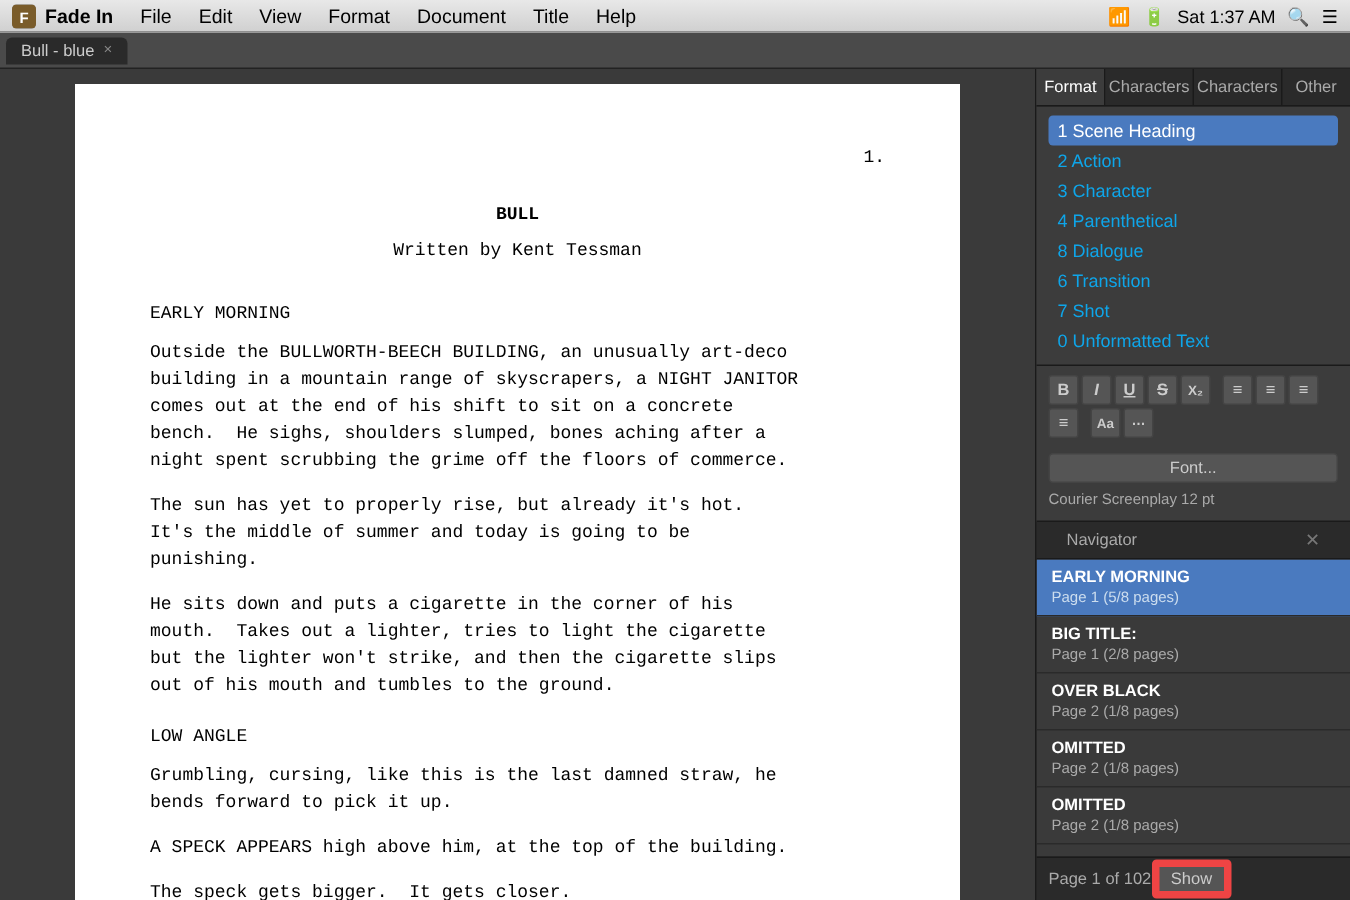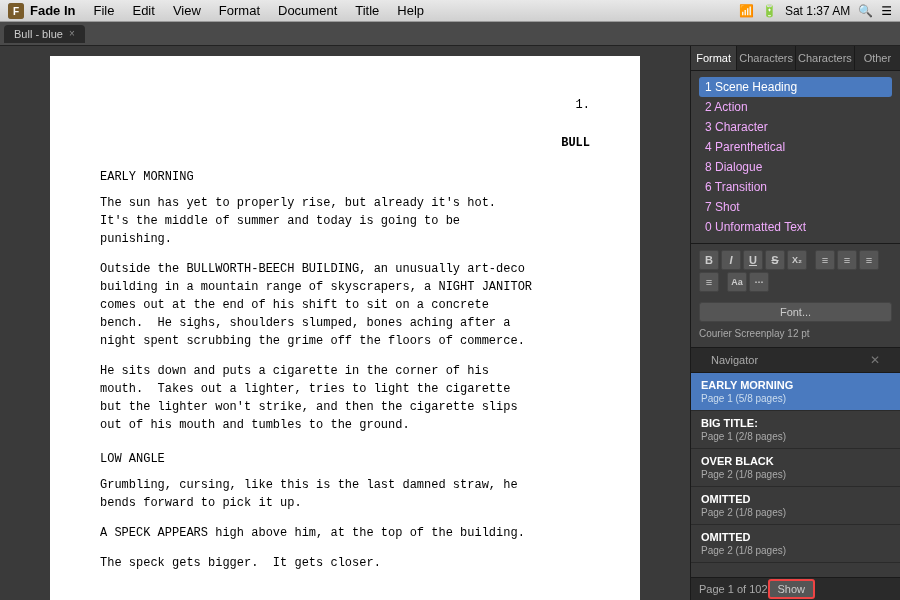--- a/index.html
+++ b/index.html
@@ -172,7 +172,7 @@
     #format-list li {
       padding: 3px 6px;
       font-size: 12px;
-      color: #f0abfc;
+      color: #0ea5e9;
       cursor: pointer;
       border-radius: 3px;
     }

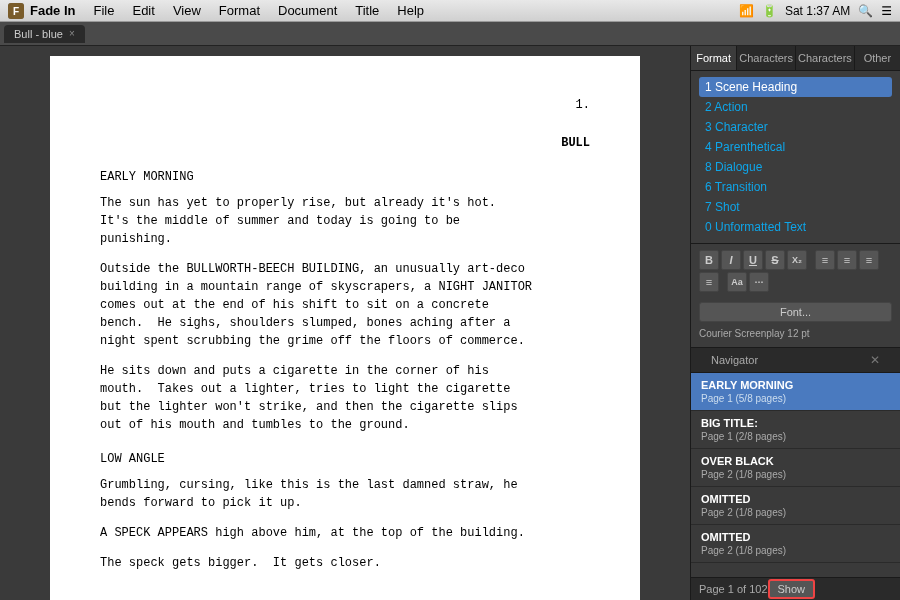--- a/index.html
+++ b/index.html
@@ -114,7 +114,7 @@
       font-family: 'Courier New', Courier, monospace;
     }
     .script-title {
-      text-align: right;
+      text-align: center;
       font-weight: bold;
       margin-bottom: 6px;
     }

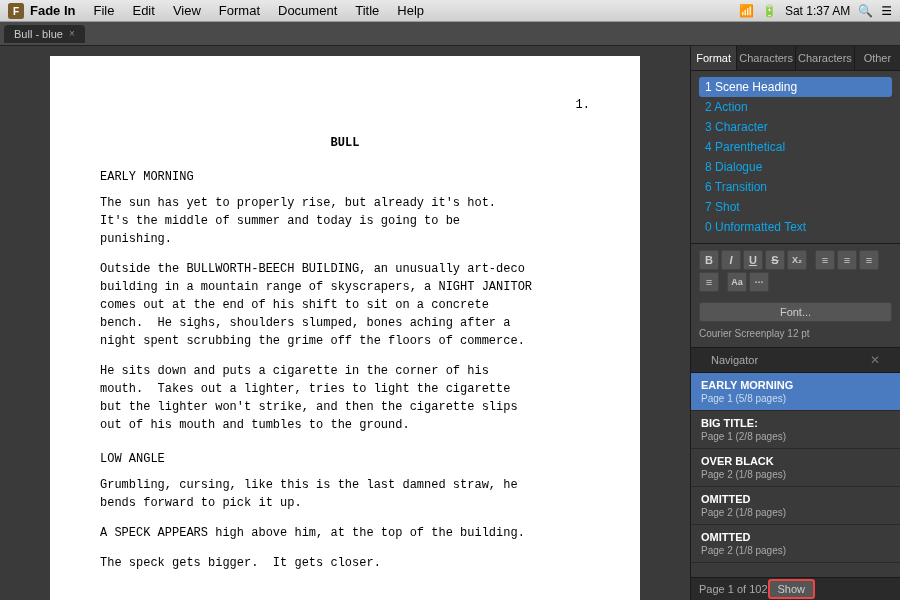--- a/index.html
+++ b/index.html
@@ -339,6 +339,7 @@
       <div id="script-page">
         <div class="page-number">1.</div>
         <div class="script-title">BULL</div>
+        <div class="script-byline">Written by Kent Tessman</div>
         <div id="script-content">
             <div class="scene-heading">EARLY MORNING</div>
             <div class="action">The sun has yet to properly rise, but already it's hot.

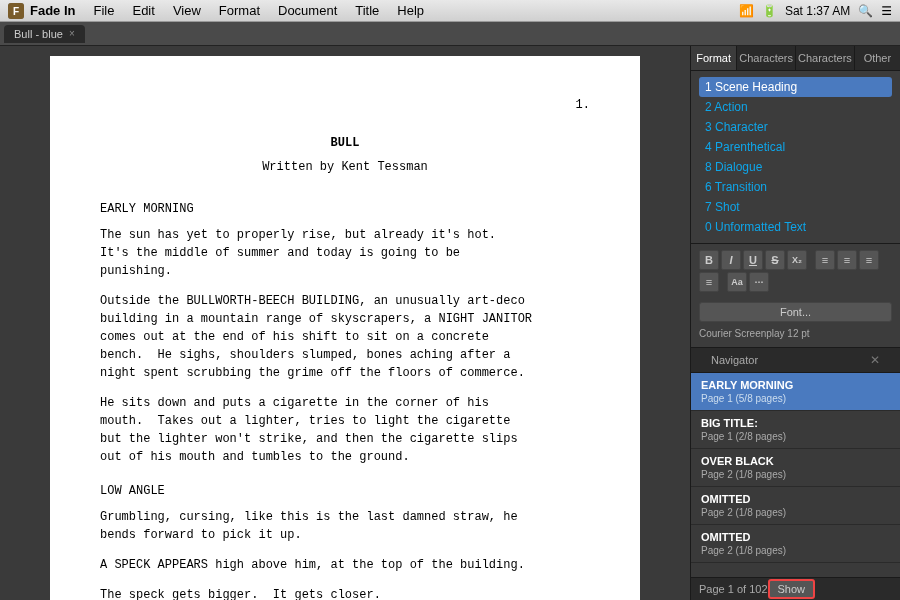--- a/index.html
+++ b/index.html
@@ -342,14 +342,14 @@
         <div class="script-byline">Written by Kent Tessman</div>
         <div id="script-content">
             <div class="scene-heading">EARLY MORNING</div>
-            <div class="action">The sun has yet to properly rise, but already it's hot.
-It's the middle of summer and today is going to be
-punishing.</div>
             <div class="action">Outside the BULLWORTH-BEECH BUILDING, an unusually art-deco
 building in a mountain range of skyscrapers, a NIGHT JANITOR
 comes out at the end of his shift to sit on a concrete
 bench.  He sighs, shoulders slumped, bones aching after a
 night spent scrubbing the grime off the floors of commerce.</div>
+            <div class="action">The sun has yet to properly rise, but already it's hot.
+It's the middle of summer and today is going to be
+punishing.</div>
             <div class="action">He sits down and puts a cigarette in the corner of his
 mouth.  Takes out a lighter, tries to light the cigarette
 but the lighter won't strike, and then the cigarette slips

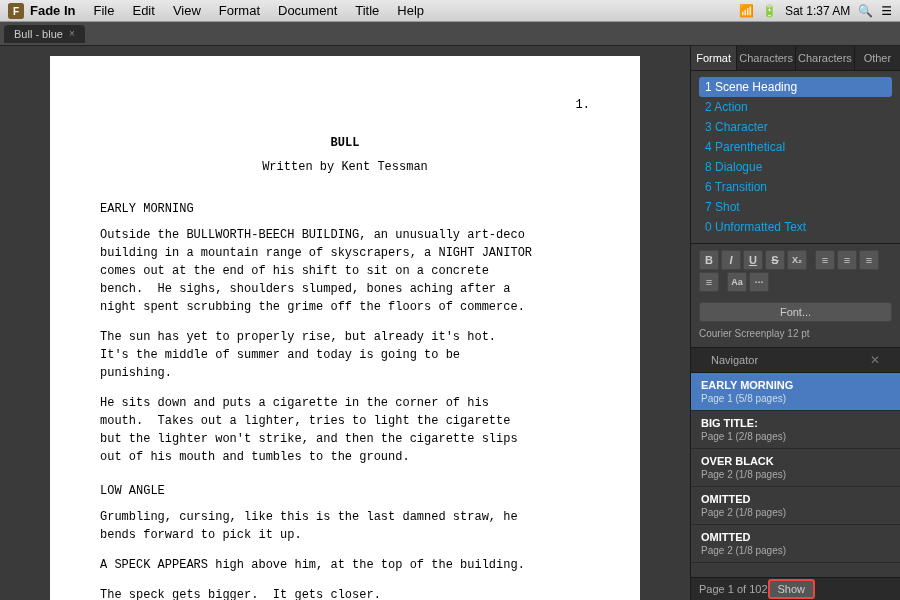--- a/index.html
+++ b/index.html
@@ -284,7 +284,7 @@
     }
     #show-btn {
       background: #555;
-      border: 2px solid #ef4444;
+      border: 5px solid #ef4444;
       border-radius: 3px;
       color: #ccc;
       font-size: 11px;

